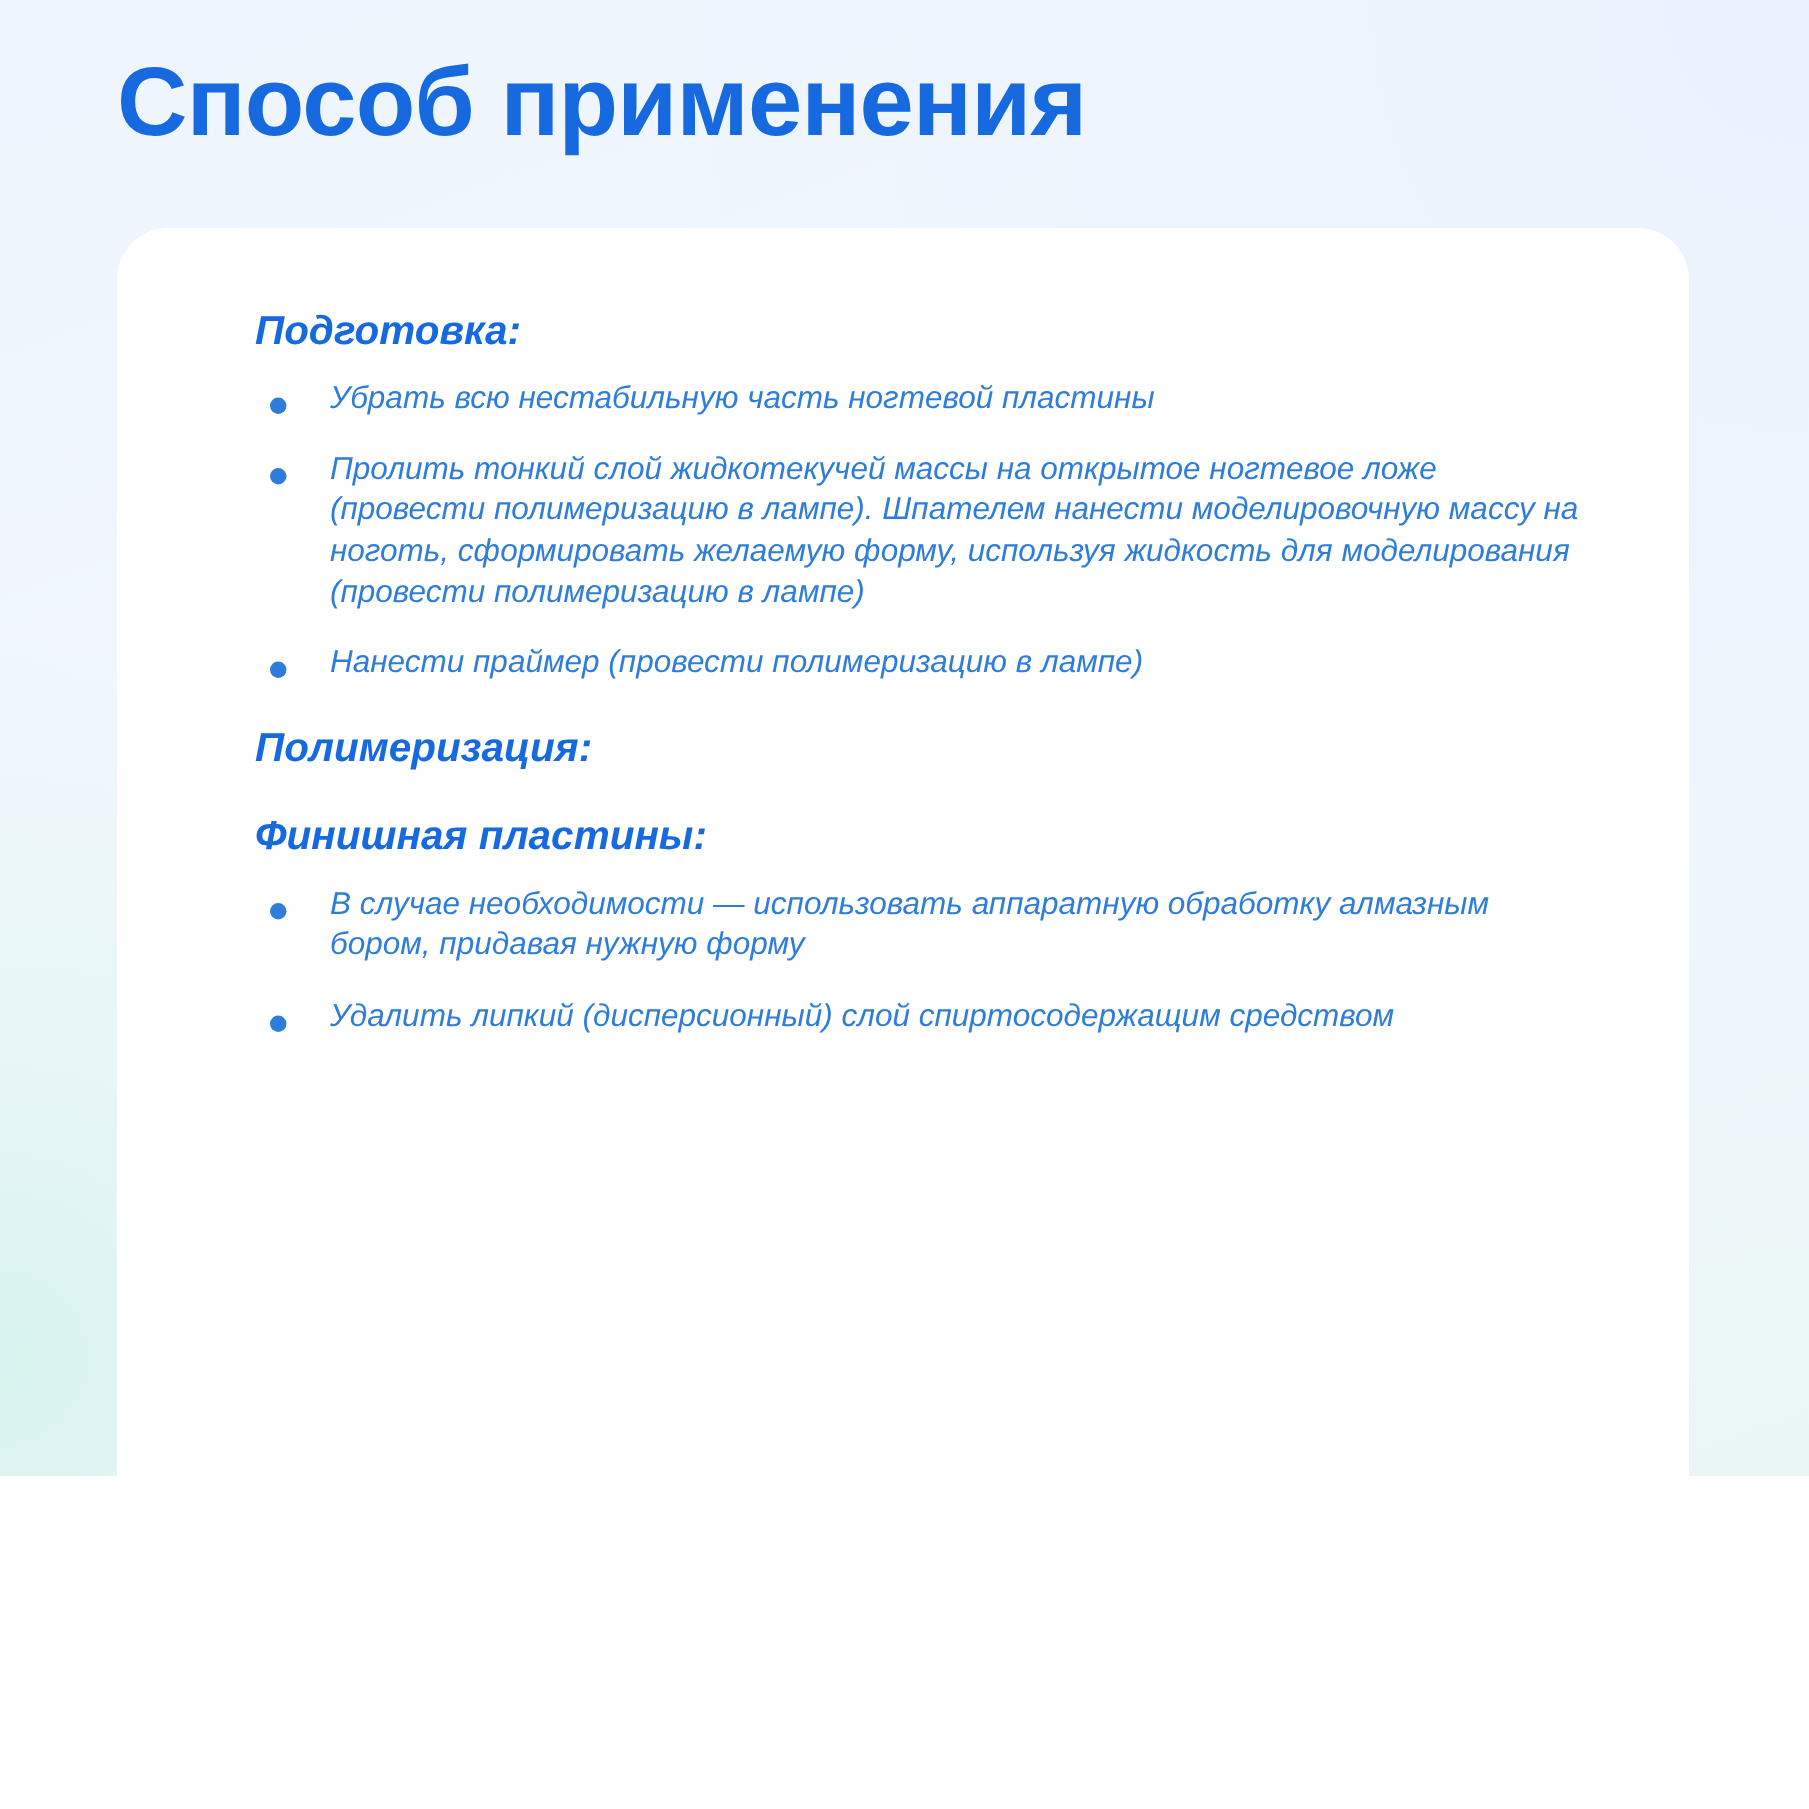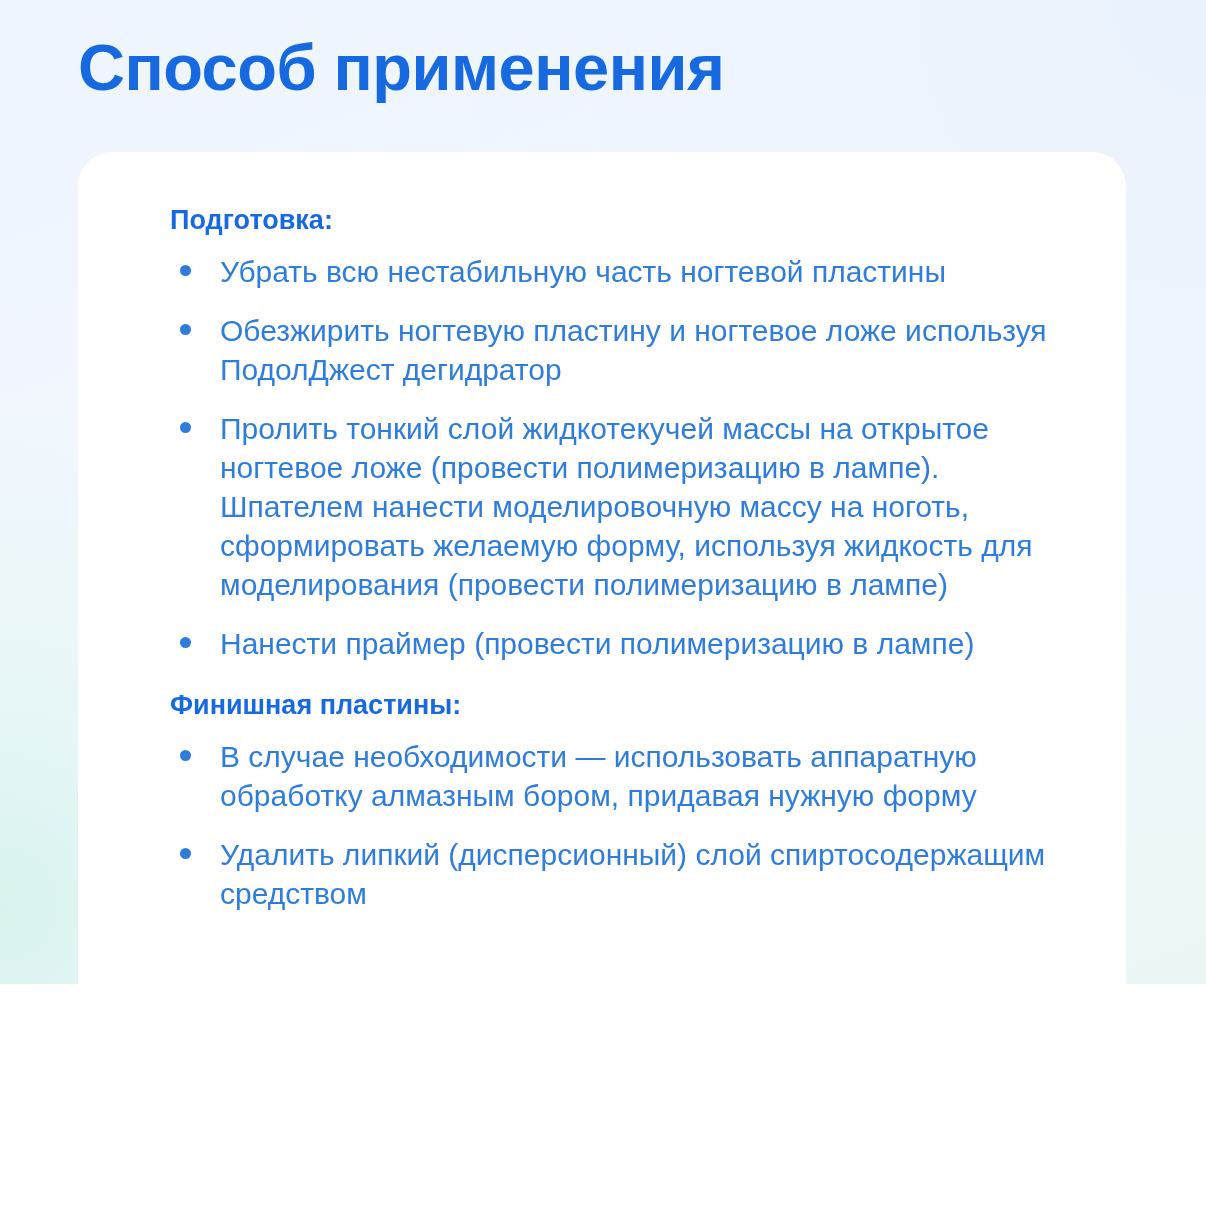--- a/index.html
+++ b/index.html
@@ -80,6 +80,7 @@
   }
   .group {
     margin-bottom: 26px;
+    font-style: italic;
   }
   .group:last-child {
     margin-bottom: 0;

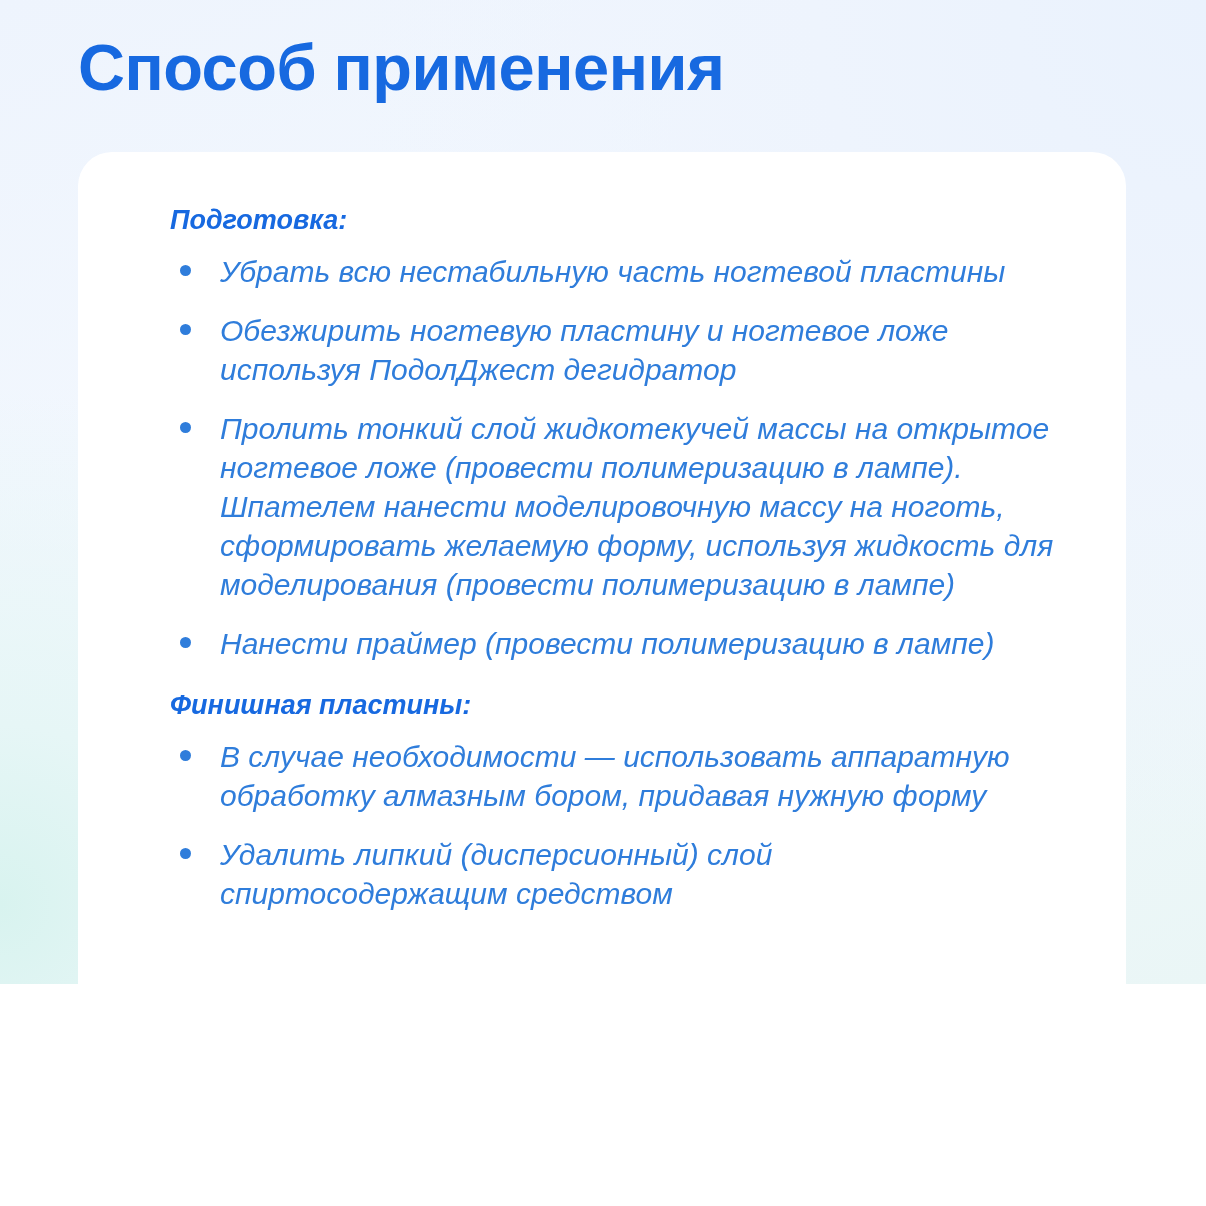--- a/index.html
+++ b/index.html
@@ -61,7 +61,7 @@
   ul.bullets li {
     position: relative;
     color: #2f7ddb;
-    font-size: 30px;
+    font-size: 21px;
     line-height: 1.30;
     padding-left: 50px;
     margin-bottom: 20px;

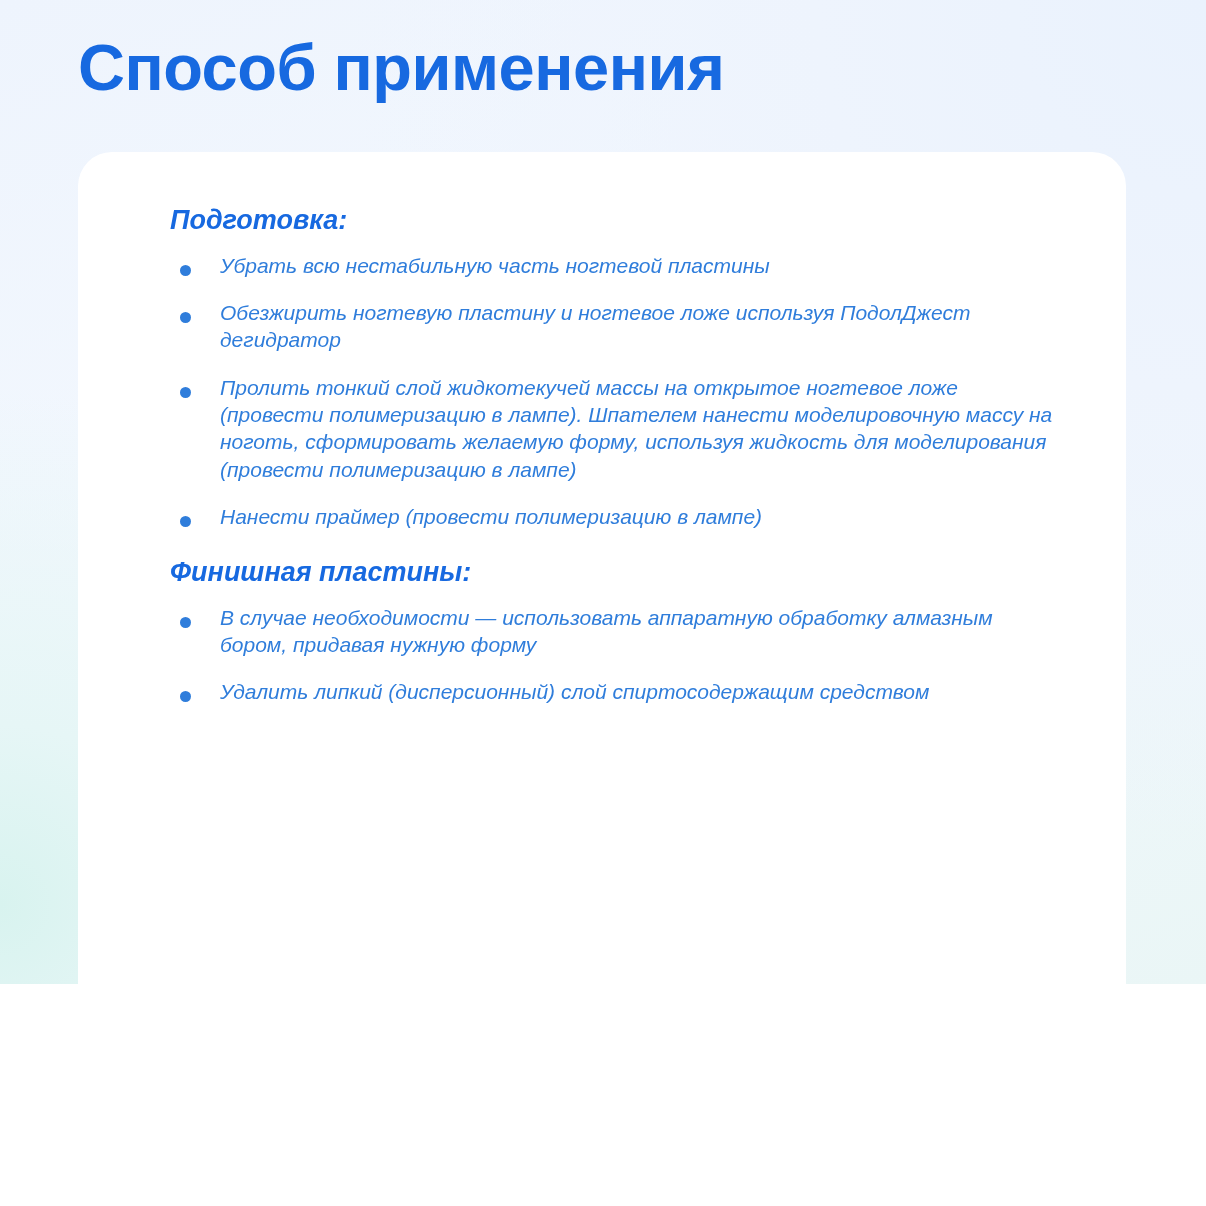--- a/index.html
+++ b/index.html
@@ -104,10 +104,6 @@
         </li>
         <li>
           <span class="dot"></span>
-          <span>Обезжирить ногтевую пластину и ногтевое ложе используя ПодолДжест дегидратор</span>
-        </li>
-        <li>
-          <span class="dot"></span>
           <span>Пролить тонкий слой жидкотекучей массы на открытое ногтевое ложе (провести полимеризацию в лампе). Шпателем нанести моделировочную массу на ноготь, сформировать желаемую форму, используя жидкость для моделирования (провести полимеризацию в лампе)</span>
         </li>
         <li>

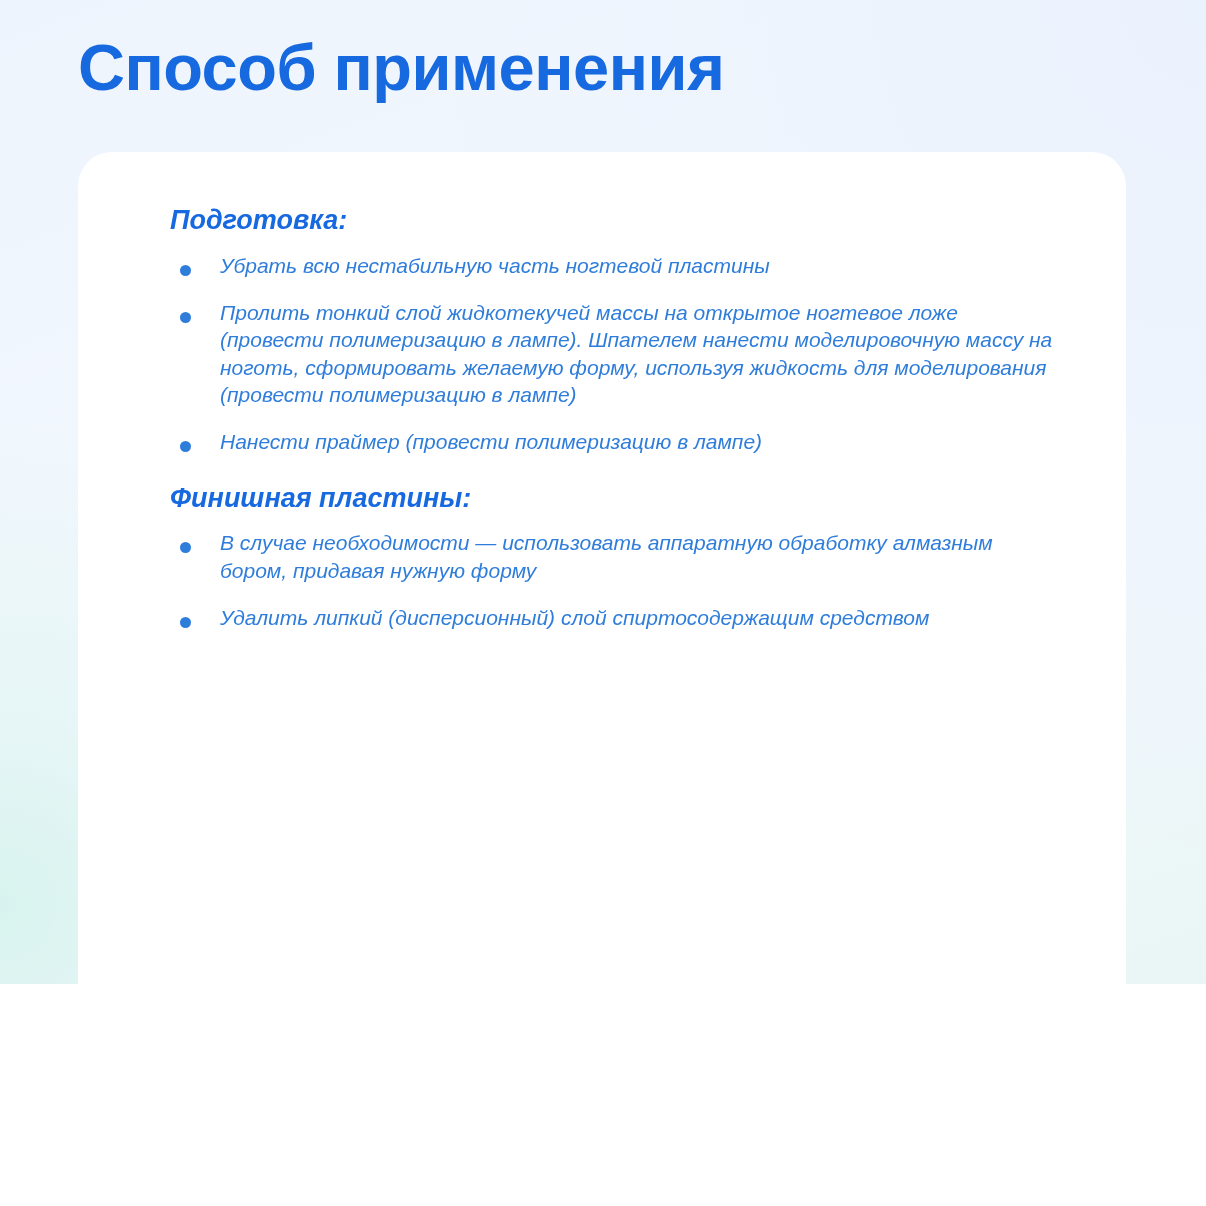--- a/index.html
+++ b/index.html
@@ -114,6 +114,7 @@
     </div>
 
     <div class="group">
+      <div class="section-head">Полимеризация:</div>
     </div>
 
     <div class="group">

